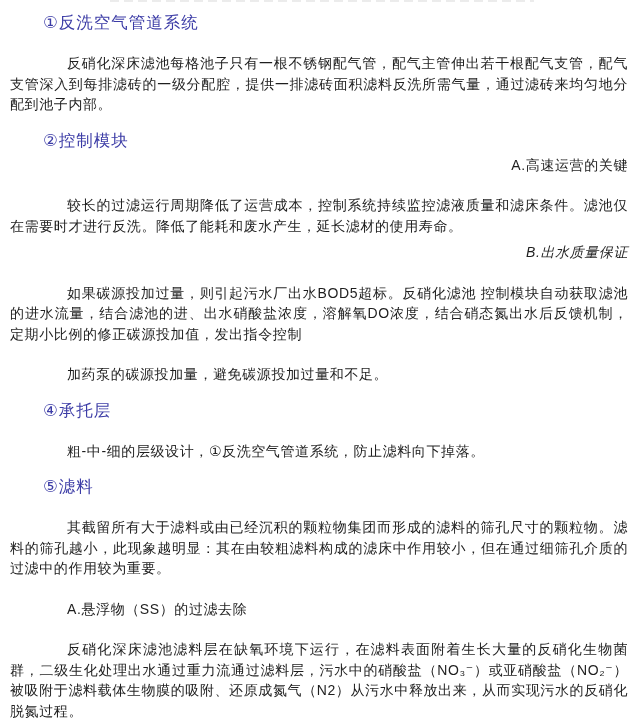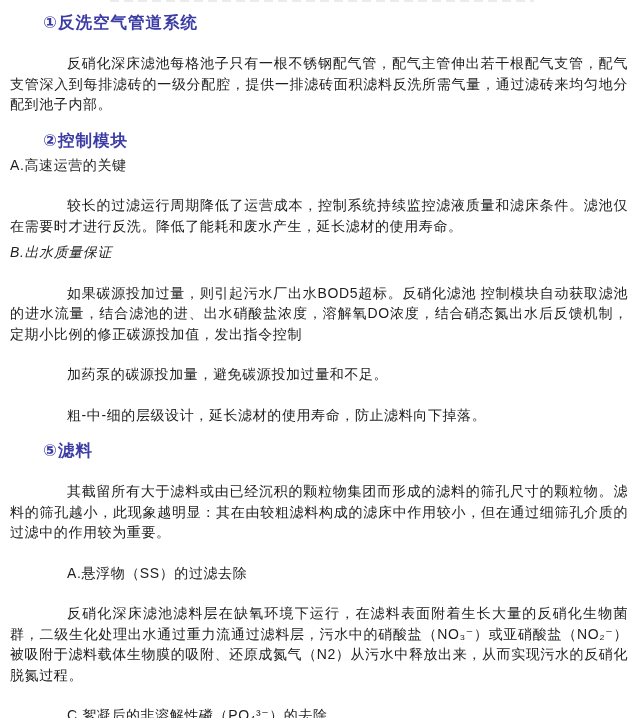--- a/index.html
+++ b/index.html
@@ -25,7 +25,7 @@
   .section:first-child{margin-top:0;}
   .section-title{
     margin:0 0 4px 33px;
-    font-size:16.5px;font-weight:700;line-height:21px;
+    font-size:16.5px;font-weight:400;line-height:21px;
     color:var(--heading-color);
     letter-spacing:1px;
   }

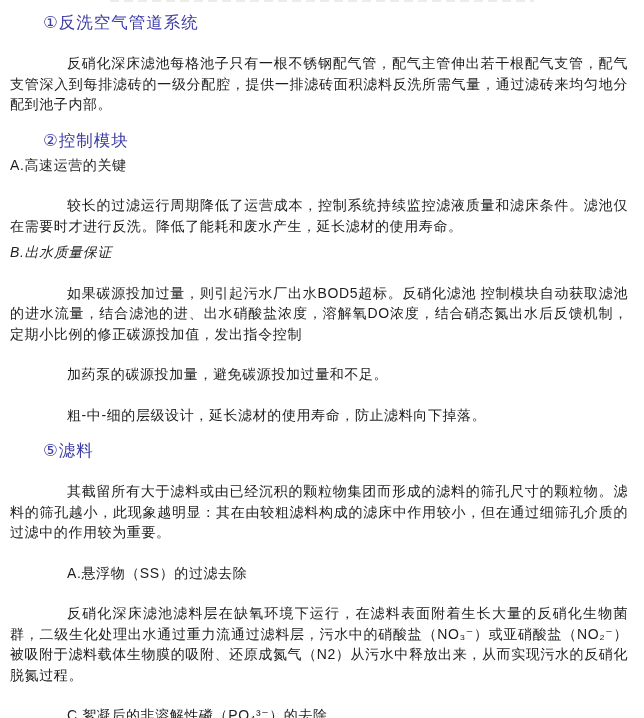--- a/index.html
+++ b/index.html
@@ -34,6 +34,7 @@
     font-size:14px;line-height:20.5px;
     color:var(--text-color);
     letter-spacing:.6px;
+    text-align:right;
   }
   p.para{text-indent:57px;text-align:justify;white-space:pre-wrap;margin-top:20px;}
   p.sub{text-indent:0;white-space:pre-wrap;}

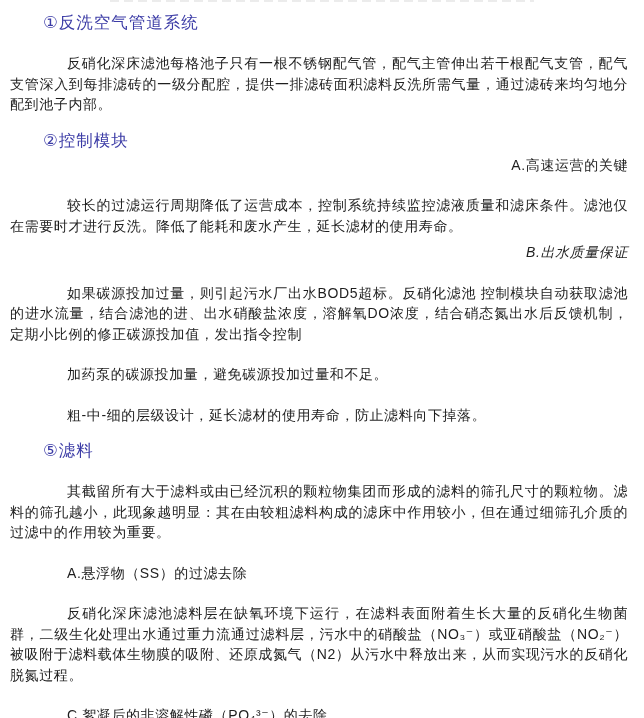--- a/index.html
+++ b/index.html
@@ -66,6 +66,7 @@
 
 
   <section class="section">
+    <h2 class="section-title">④承托层</h2>
     <div class="blocks">
           <p class="para">粗-中-细的层级设计，延长滤材的使用寿命，防止滤料向下掉落。</p>
         </div>

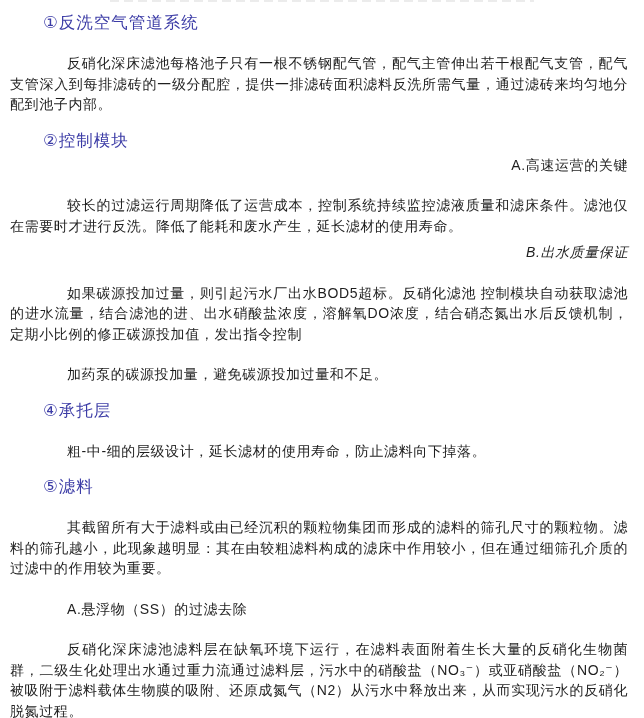--- a/index.html
+++ b/index.html
@@ -68,7 +68,7 @@
   <section class="section">
     <h2 class="section-title">④承托层</h2>
     <div class="blocks">
-          <p class="para">粗-中-细的层级设计，延长滤材的使用寿命，防止滤料向下掉落。</p>
+          <p class="para">粗-中-细的层级设计，①反洗空气管道系统，防止滤料向下掉落。</p>
         </div>
   </section>
 

